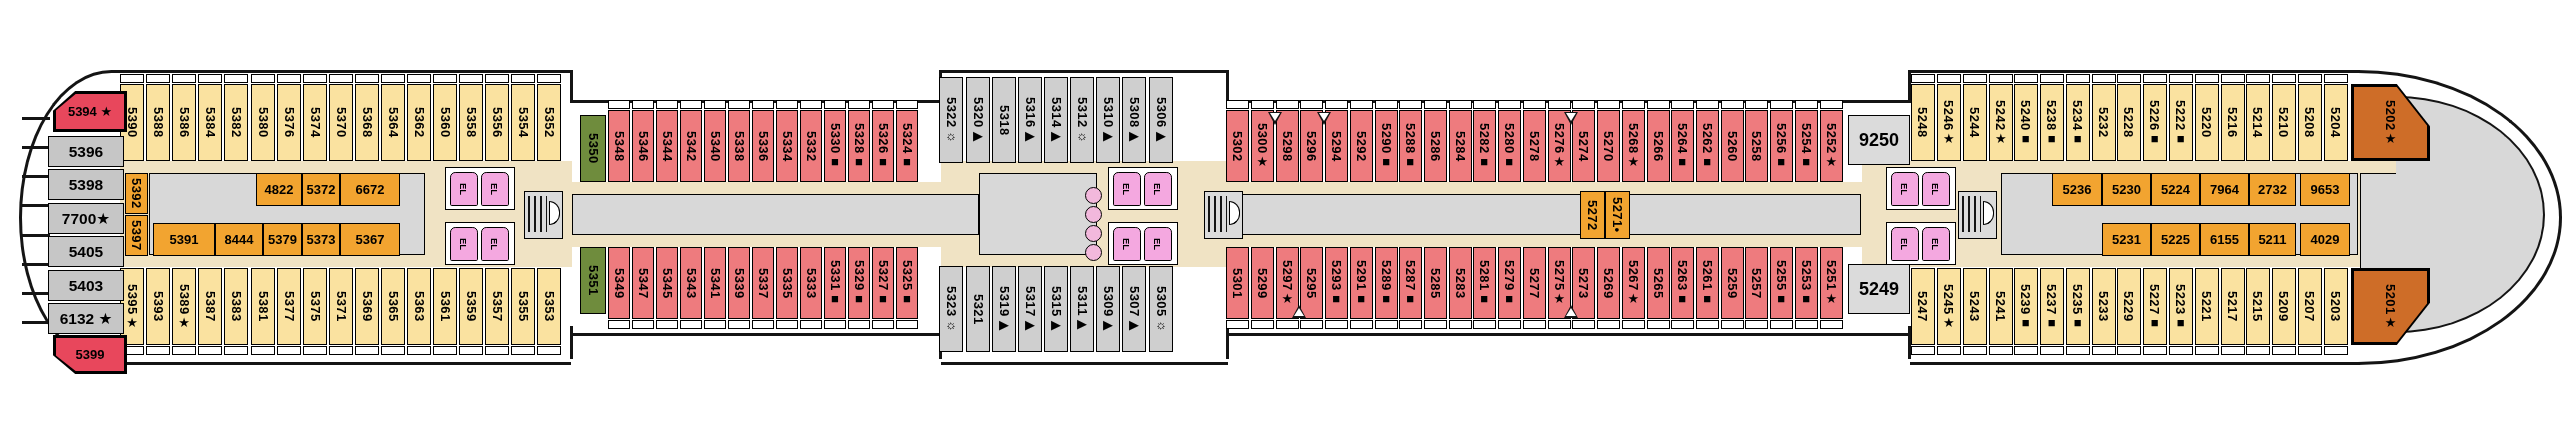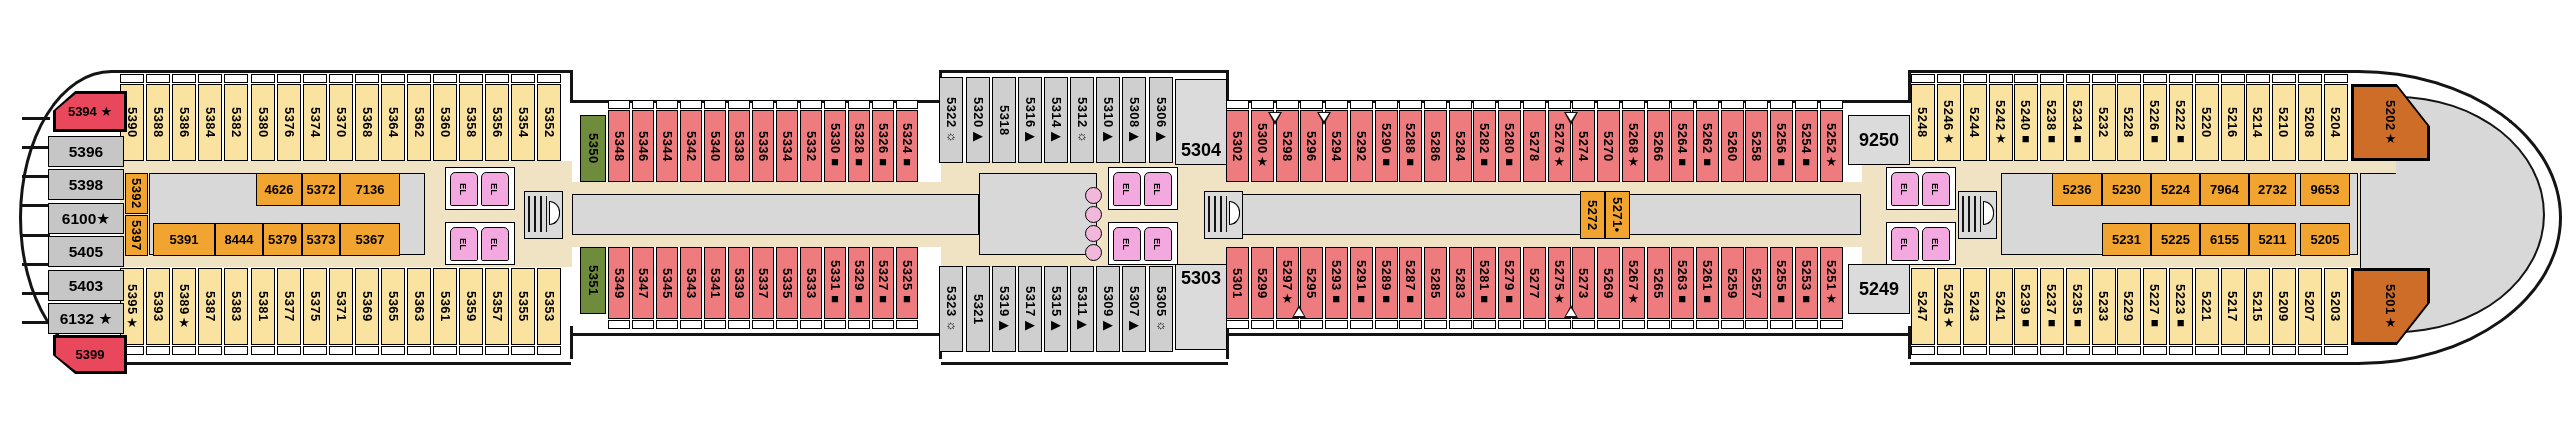--- a/index.html
+++ b/index.html
@@ -434,7 +434,6 @@
     <div class="c hz oint" style="left: 2200px; top: 223px; width: 49px; height: 33px;">6155</div>
     <div class="c hz oint" style="left: 2249px; top: 223px; width: 47px; height: 33px;">5211</div>
     <div class="c hz oint" style="left: 2300px; top: 223px; width: 50px; height: 33px;">5205</div>
-    <div class="room lab-bottom" style="left: 1175px; top: 79px; width: 52px; height: 86px;">5304</div>
     <div class="room lab-top" style="left: 1175px; top: 264px; width: 52px; height: 86px;">5303</div>
     <div class="room " style="left: 1848px; top: 115px; width: 62px; height: 50px;">9250</div>
     <div class="room " style="left: 1848px; top: 264px; width: 62px; height: 50px;">5249</div>

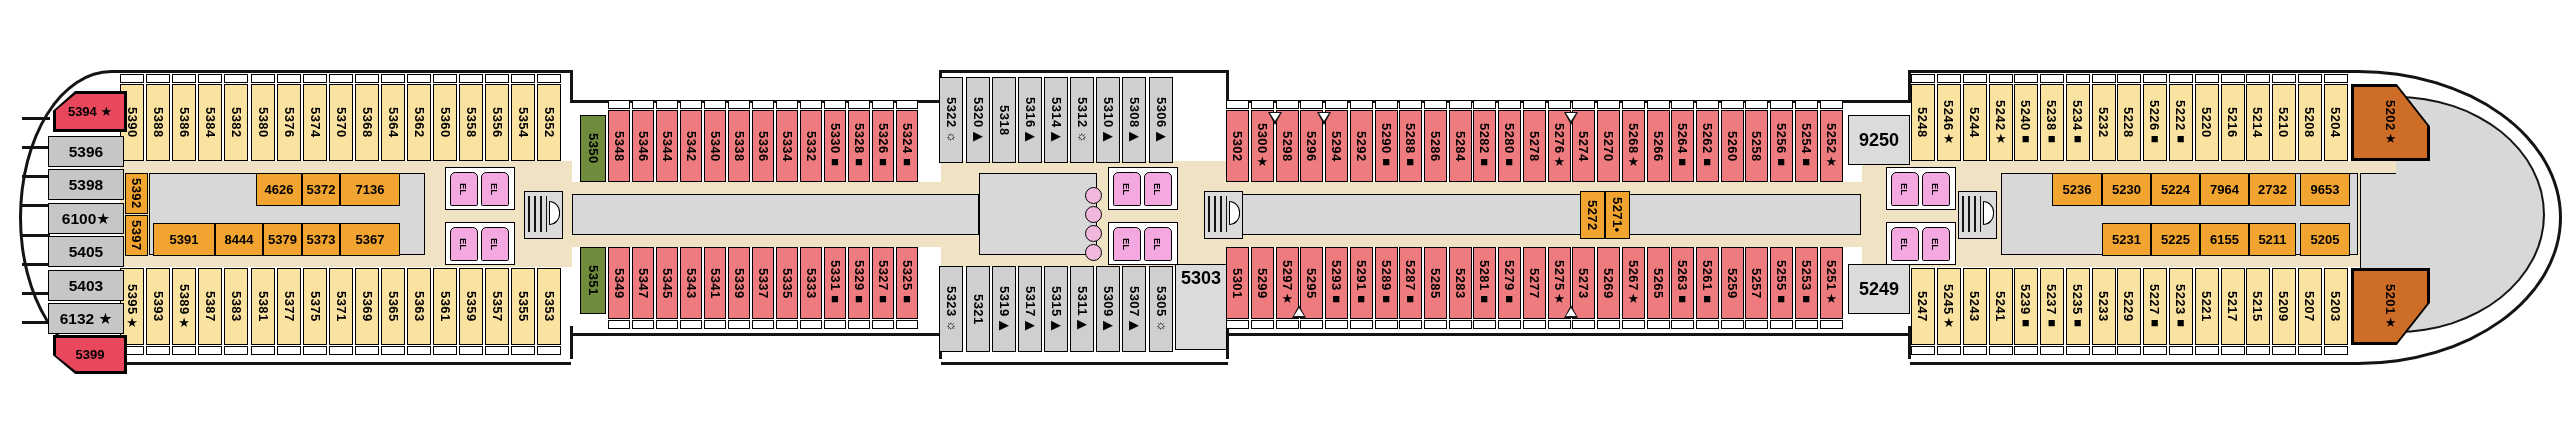--- a/index.html
+++ b/index.html
@@ -415,7 +415,7 @@
     <div class="c v oint" style="left: 125px; top: 215px; width: 23px; height: 41px;">5397</div>
     <div class="c v oint" style="left: 1580px; top: 191px; width: 25px; height: 48px;">5272</div>
     <div class="c v oint" style="left: 1605px; top: 191px; width: 25px; height: 48px;">5271•</div>
-    <div class="c hz oint" style="left: 256px; top: 173px; width: 46px; height: 33px;">4626</div>
+    <div class="c hz oint" style="left: 256px; top: 173px; width: 46px; height: 33px;">4822</div>
     <div class="c hz oint" style="left: 302px; top: 173px; width: 38px; height: 33px;">5372</div>
     <div class="c hz oint" style="left: 340px; top: 173px; width: 60px; height: 33px;">7136</div>
     <div class="c hz oint" style="left: 153px; top: 223px; width: 62px; height: 33px;">5391</div>

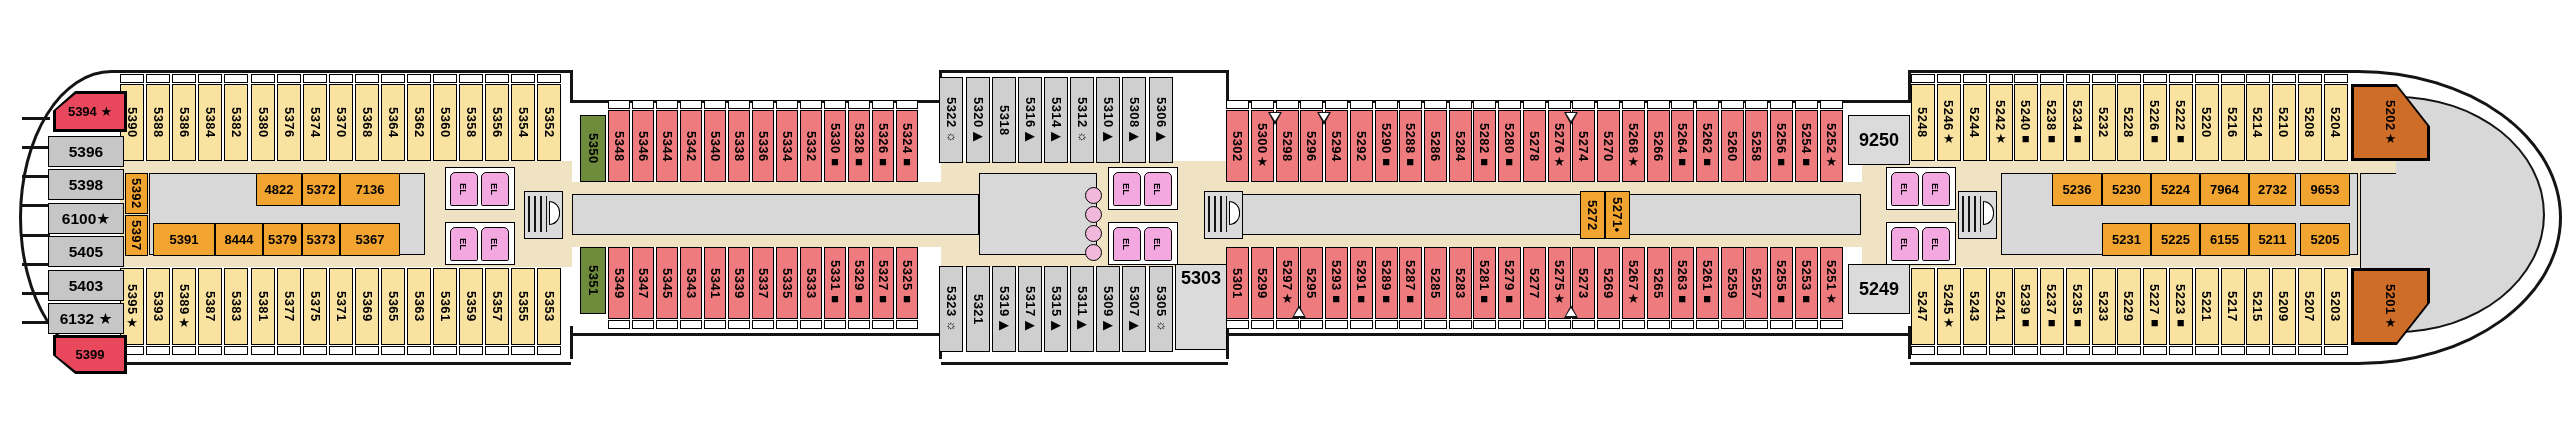--- a/index.html
+++ b/index.html
@@ -417,7 +417,7 @@
     <div class="c v oint" style="left: 1605px; top: 191px; width: 25px; height: 48px;">5271•</div>
     <div class="c hz oint" style="left: 256px; top: 173px; width: 46px; height: 33px;">4822</div>
     <div class="c hz oint" style="left: 302px; top: 173px; width: 38px; height: 33px;">5372</div>
-    <div class="c hz oint" style="left: 340px; top: 173px; width: 60px; height: 33px;">7136</div>
+    <div class="c hz oint" style="left: 340px; top: 173px; width: 60px; height: 33px;">6672</div>
     <div class="c hz oint" style="left: 153px; top: 223px; width: 62px; height: 33px;">5391</div>
     <div class="c hz oint" style="left: 215px; top: 223px; width: 48px; height: 33px;">8444</div>
     <div class="c hz oint" style="left: 263px; top: 223px; width: 39px; height: 33px;">5379</div>

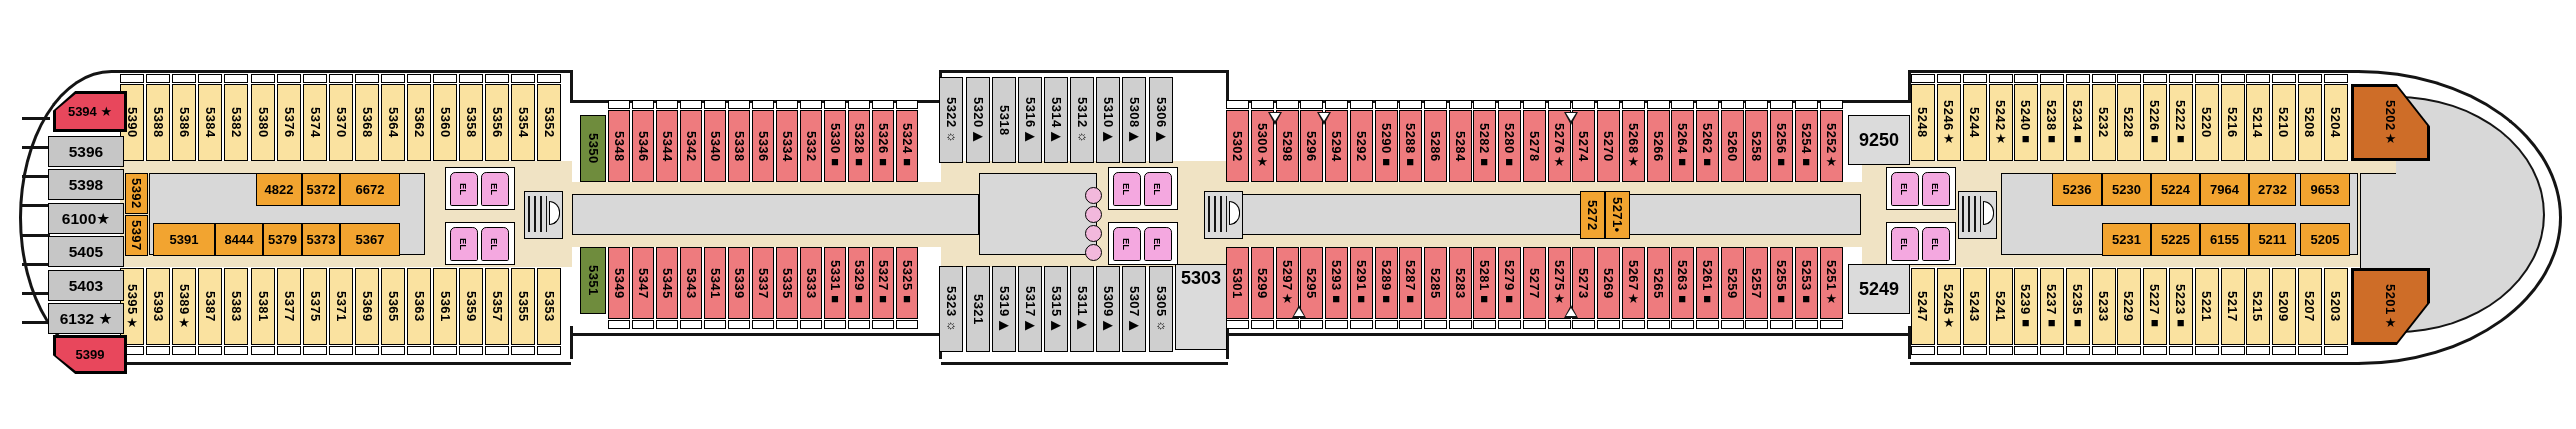--- a/index.html
+++ b/index.html
@@ -447,7 +447,7 @@
     </div>
     <div class="c hz stackc" style="left: 48px; top: 136px; width: 76px; height: 31px; font-size: 15.5px;">5396</div>
     <div class="c hz stackc" style="left: 48px; top: 169px; width: 76px; height: 31px; font-size: 15.5px;">5398</div>
-    <div class="c hz stackc" style="left: 48px; top: 203px; width: 76px; height: 31px; font-size: 15.5px;">6100★</div>
+    <div class="c hz stackc" style="left: 48px; top: 203px; width: 76px; height: 31px; font-size: 15.5px;">7700★</div>
     <div class="c hz stackc" style="left: 48px; top: 236px; width: 76px; height: 31px; font-size: 15.5px;">5405</div>
     <div class="c hz stackc" style="left: 48px; top: 270px; width: 76px; height: 31px; font-size: 15.5px;">5403</div>
     <div class="c hz stackc" style="left: 48px; top: 303px; width: 76px; height: 31px; font-size: 15.5px;">6132 ★</div>

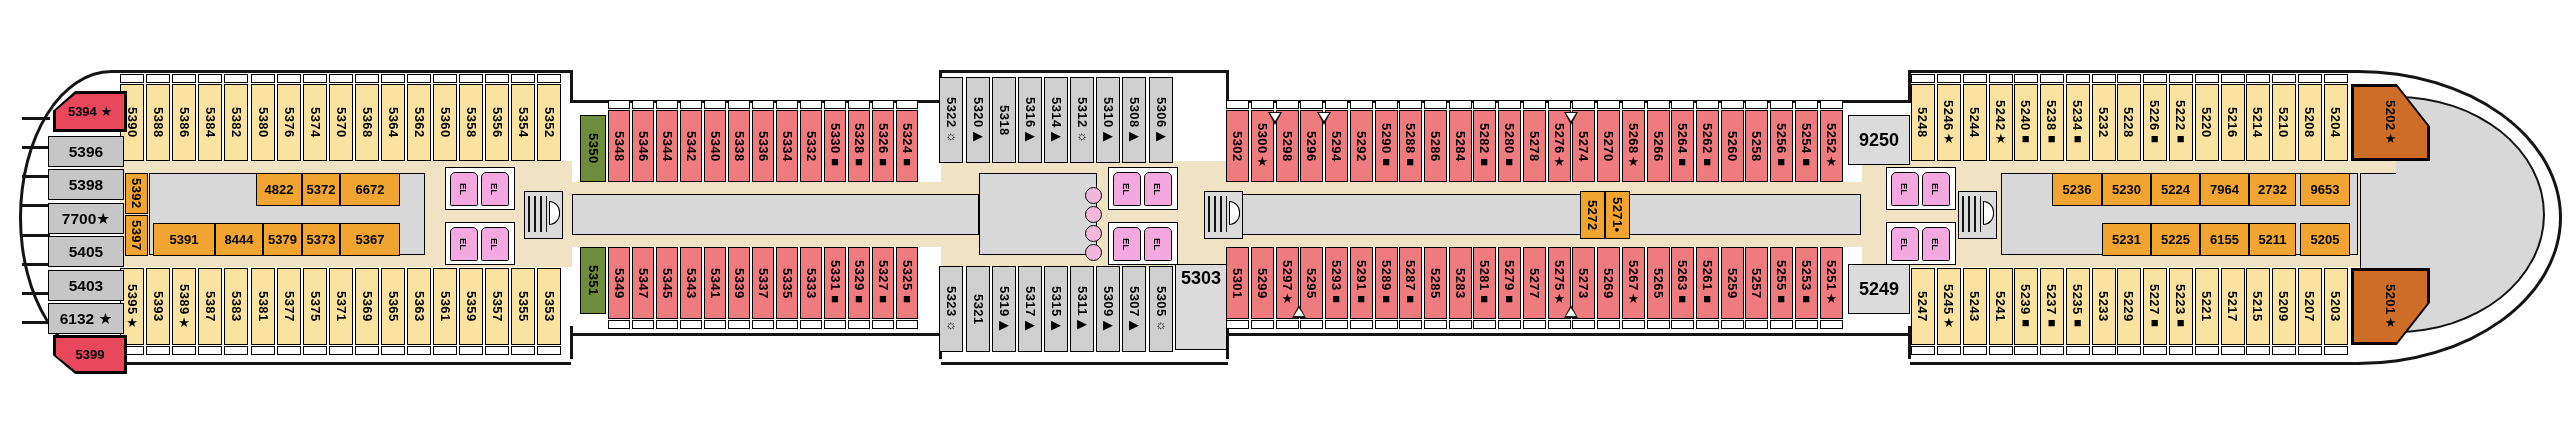--- a/index.html
+++ b/index.html
@@ -433,7 +433,7 @@
     <div class="c hz oint" style="left: 2151px; top: 223px; width: 49px; height: 33px;">5225</div>
     <div class="c hz oint" style="left: 2200px; top: 223px; width: 49px; height: 33px;">6155</div>
     <div class="c hz oint" style="left: 2249px; top: 223px; width: 47px; height: 33px;">5211</div>
-    <div class="c hz oint" style="left: 2300px; top: 223px; width: 50px; height: 33px;">5205</div>
+    <div class="c hz oint" style="left: 2300px; top: 223px; width: 50px; height: 33px;">4029</div>
     <div class="room lab-top" style="left: 1175px; top: 264px; width: 52px; height: 86px;">5303</div>
     <div class="room " style="left: 1848px; top: 115px; width: 62px; height: 50px;">9250</div>
     <div class="room " style="left: 1848px; top: 264px; width: 62px; height: 50px;">5249</div>

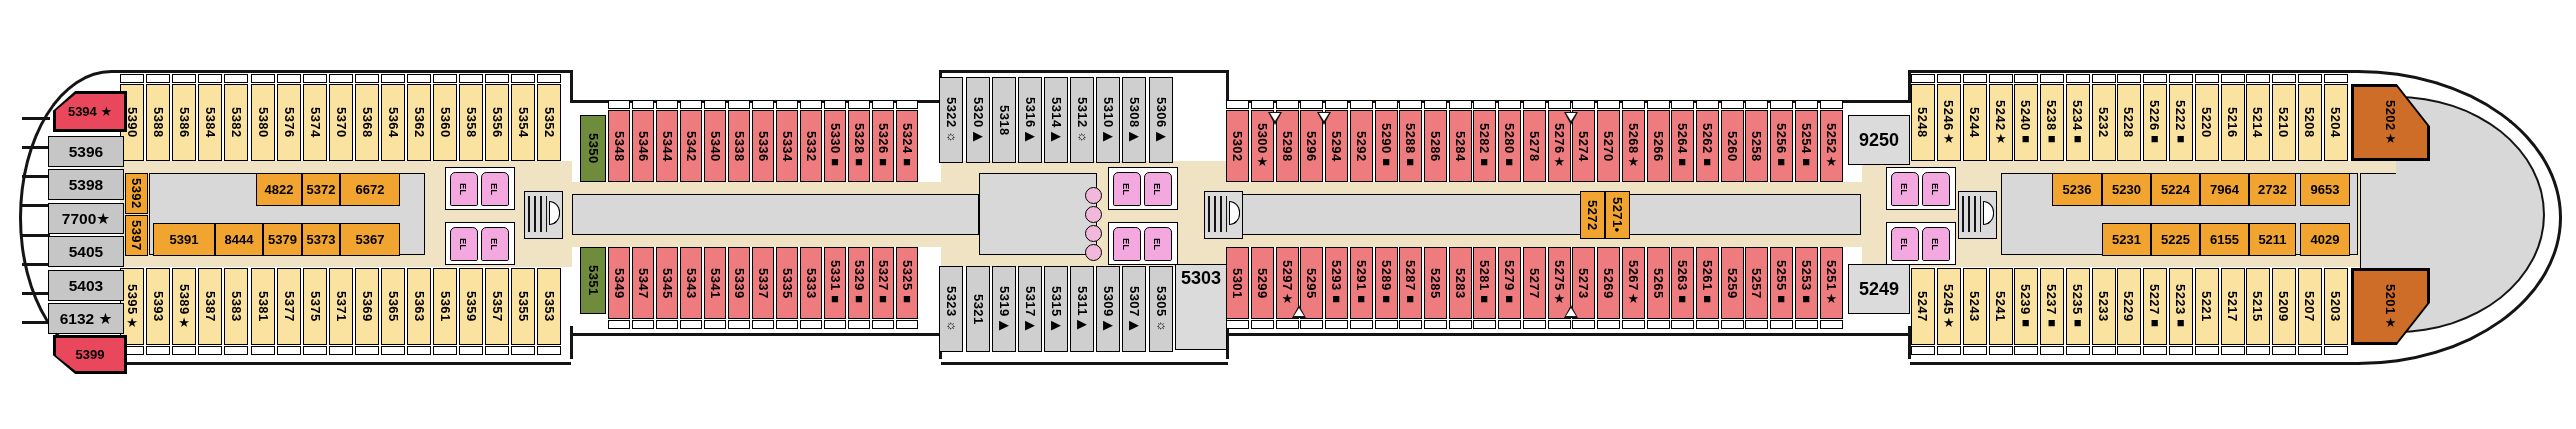--- a/index.html
+++ b/index.html
@@ -434,7 +434,6 @@
     <div class="c hz oint" style="left: 2200px; top: 223px; width: 49px; height: 33px;">6155</div>
     <div class="c hz oint" style="left: 2249px; top: 223px; width: 47px; height: 33px;">5211</div>
     <div class="c hz oint" style="left: 2300px; top: 223px; width: 50px; height: 33px;">4029</div>
-    <div class="room lab-top" style="left: 1175px; top: 264px; width: 52px; height: 86px;">5303</div>
     <div class="room " style="left: 1848px; top: 115px; width: 62px; height: 50px;">9250</div>
     <div class="room " style="left: 1848px; top: 264px; width: 62px; height: 50px;">5249</div>
     <div class="clipwrap" style="left: 53px; top: 91px; width: 74px; height: 41px;">

